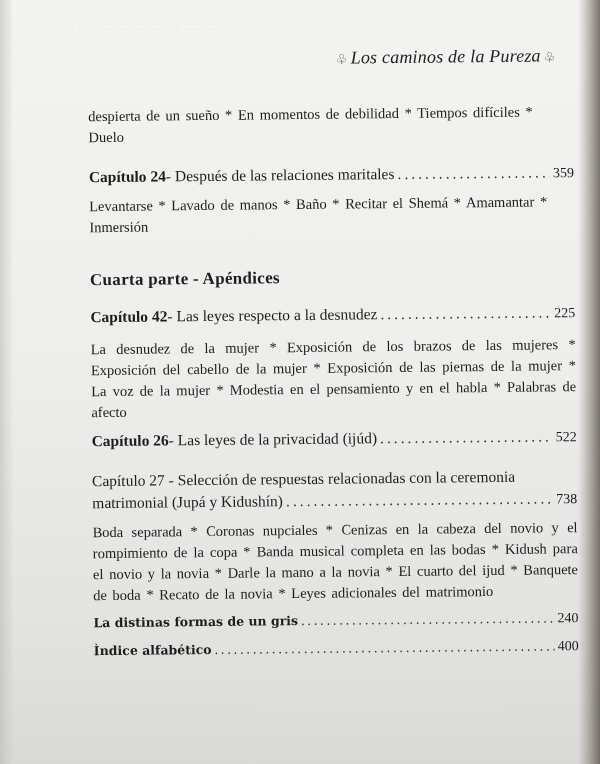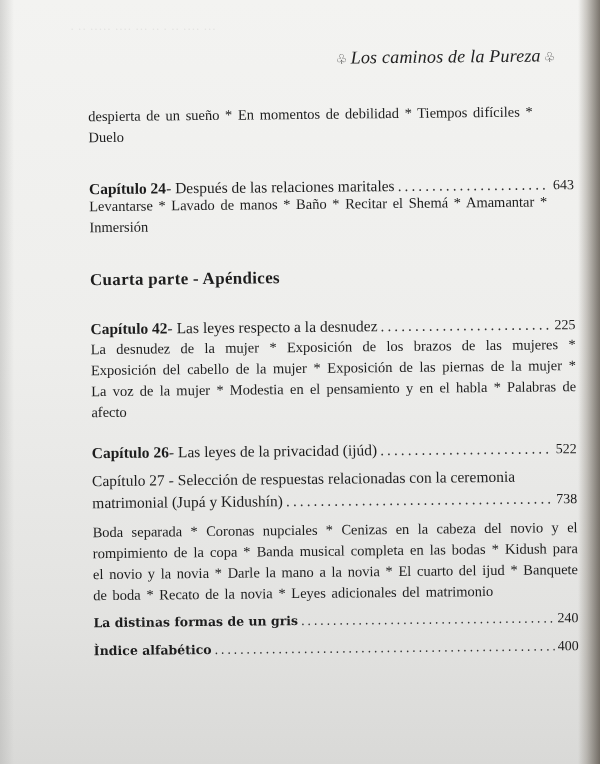--- a/index.html
+++ b/index.html
@@ -35,7 +35,7 @@
   .entry {
     display: flex; align-items: baseline; font-size: 15.5px; line-height: 22px;
   }
-  .entry .lbl { font-weight: bold; margin-top: 12px; }
+  .entry .lbl { font-weight: bold; }
   .entry .title { white-space: nowrap; }
   .entry .dots {
     flex: 1; overflow: hidden; white-space: nowrap; margin: 0 3px; letter-spacing: 3px; color: #333;

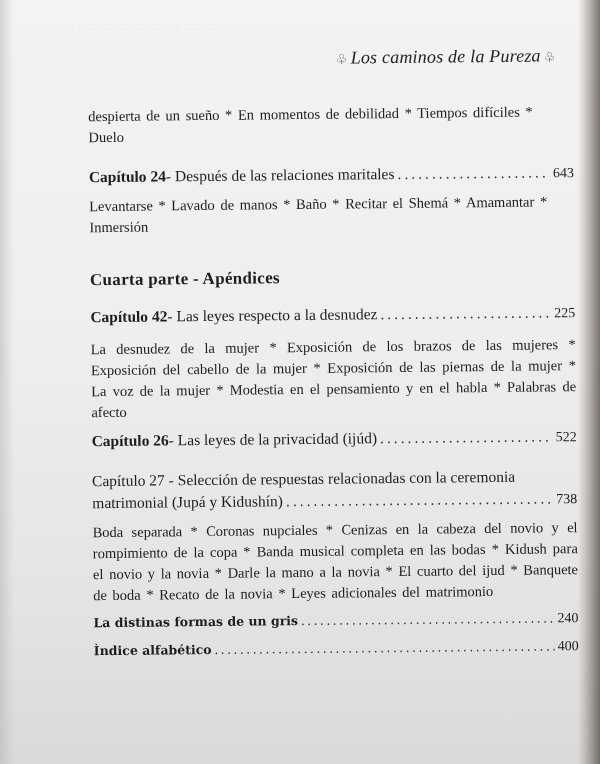--- a/index.html
+++ b/index.html
@@ -71,7 +71,7 @@
       <span class="lbl">Capítulo 24</span>
       <span class="title"> - Después de las relaciones maritales</span>
       <span class="dots"></span>
-      <span class="pg">643</span>
+      <span class="pg">359</span>
     </div>
     <div class="desc" style="position:absolute; top:194px; width:485px;">
       <div>Levantarse * Lavado de manos * Baño * Recitar el Shemá * Amamantar *</div>

